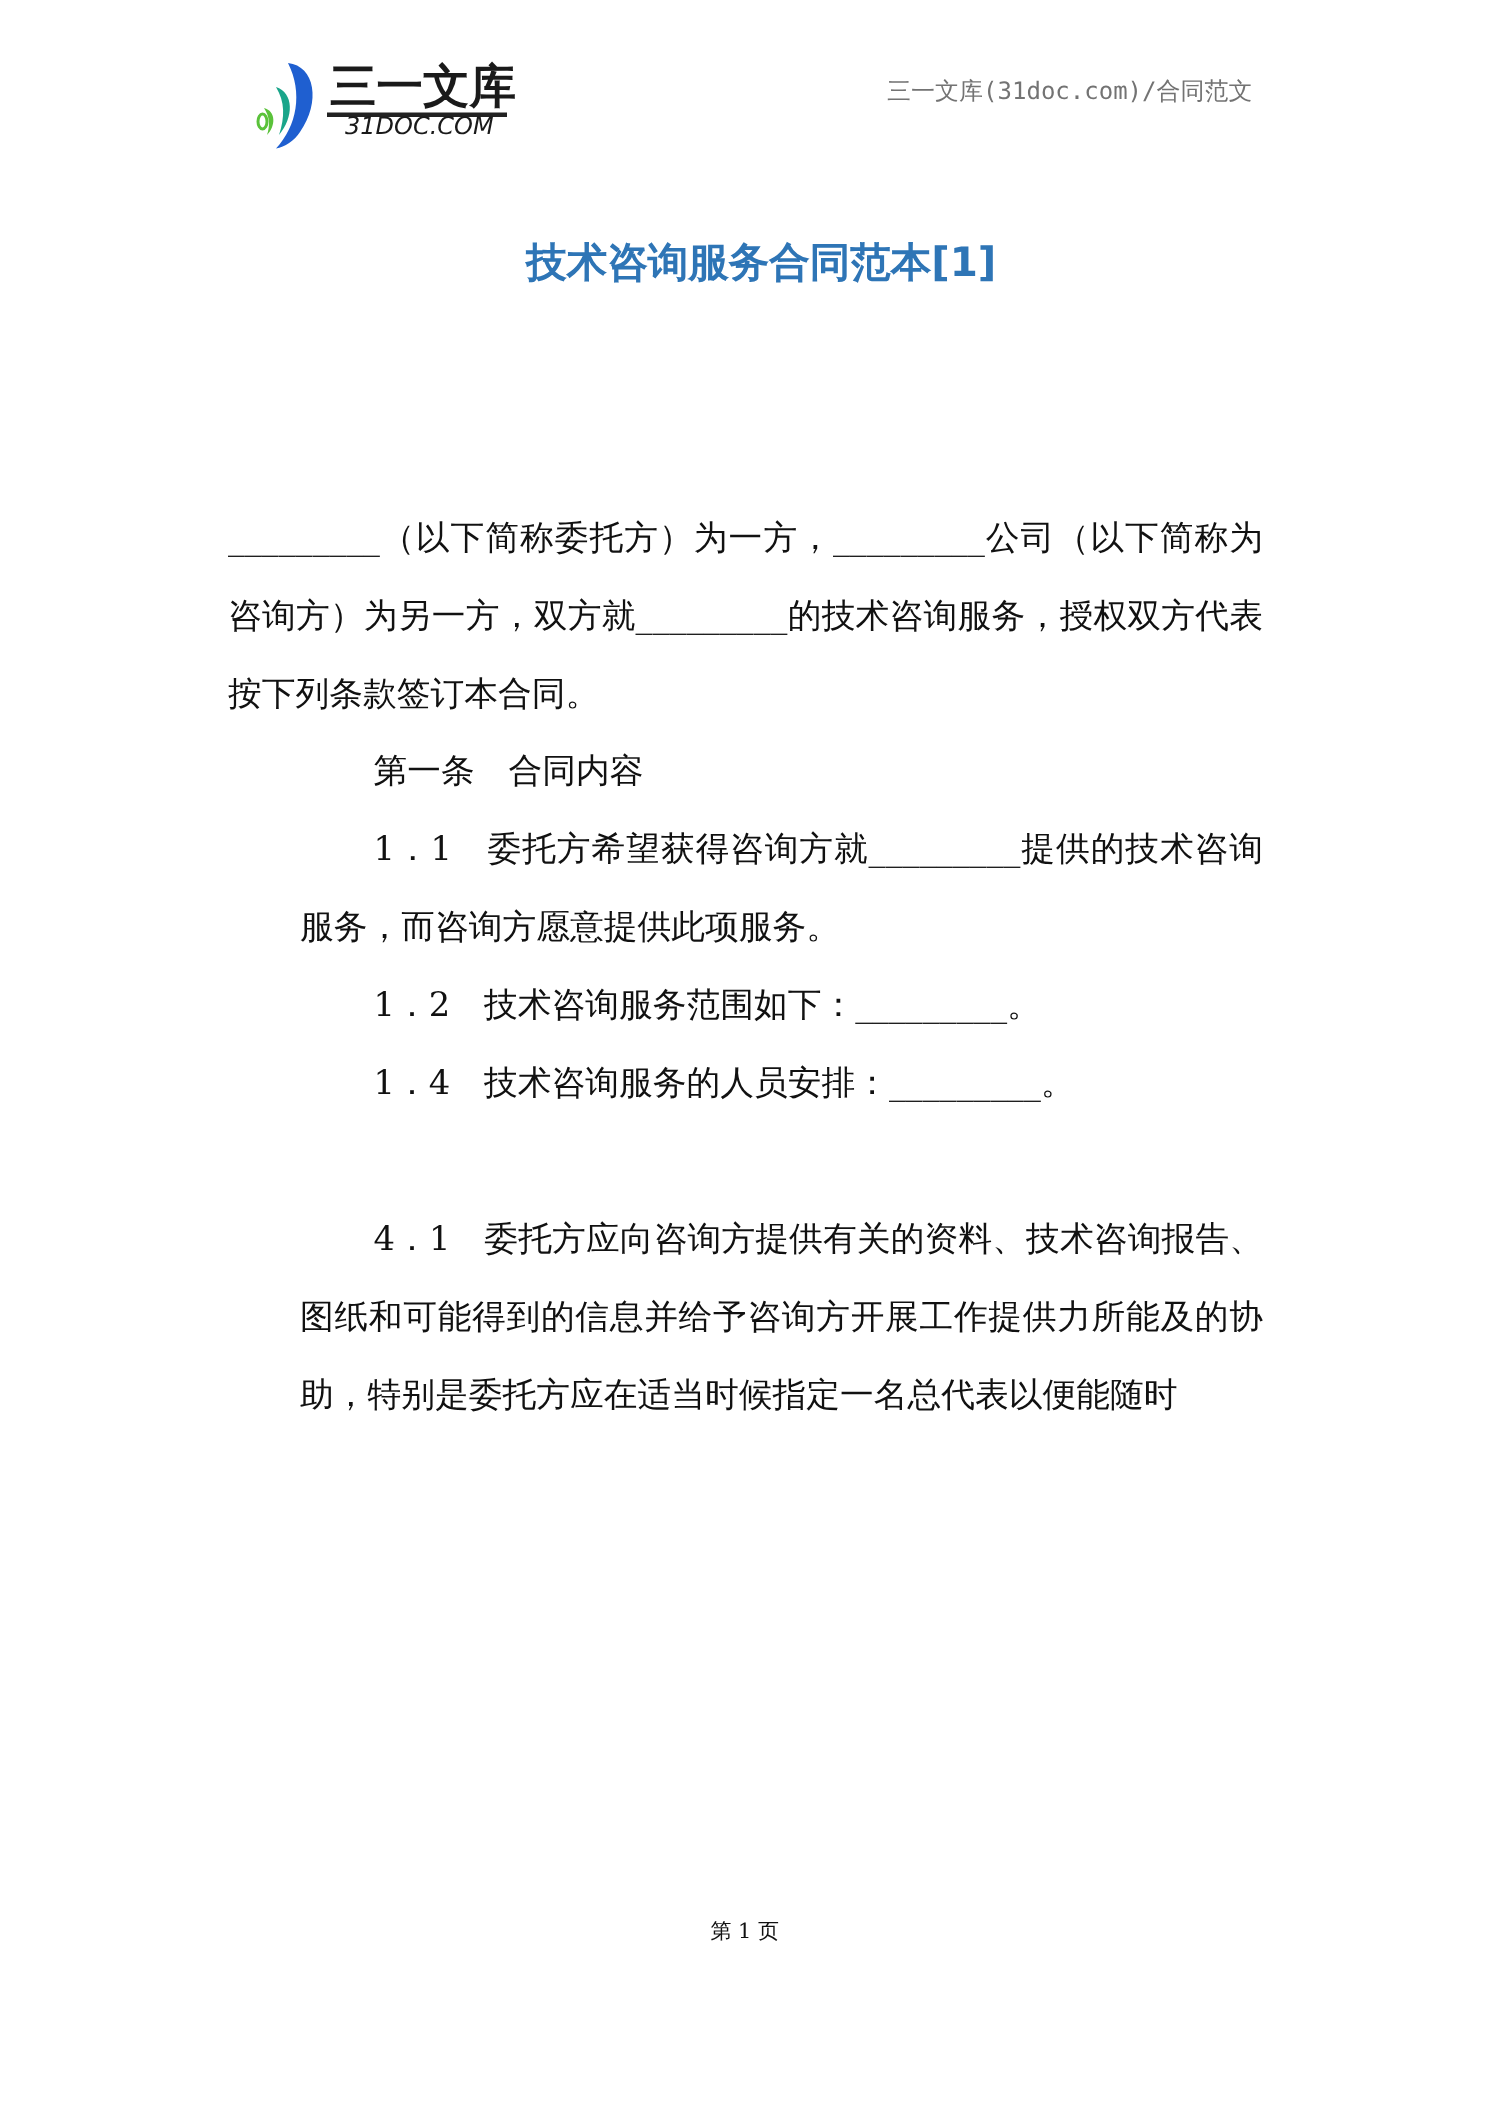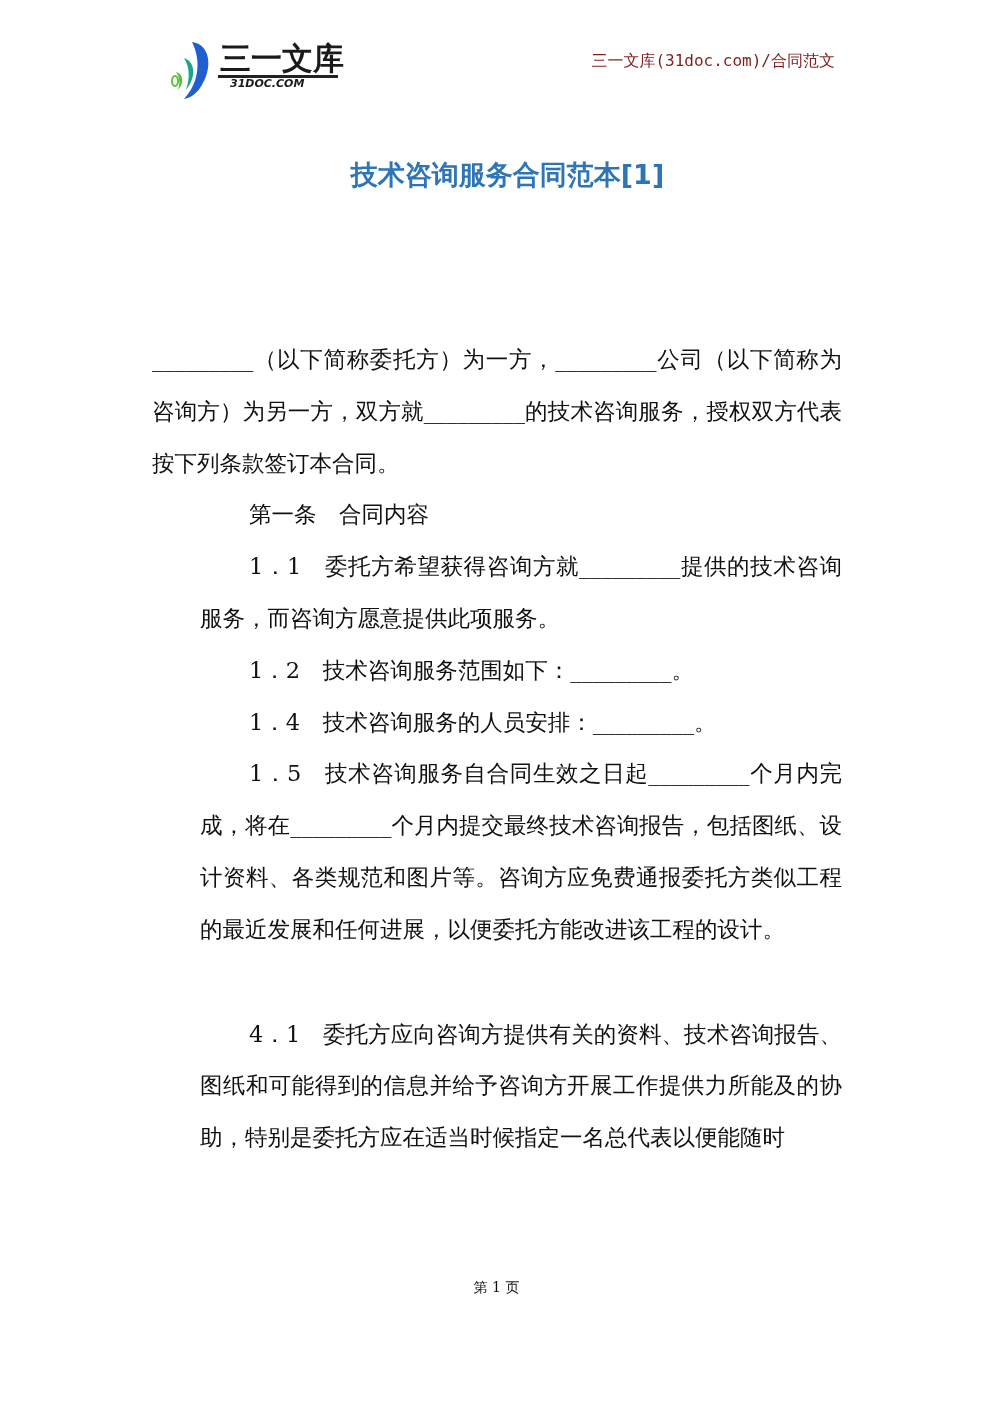--- a/index.html
+++ b/index.html
@@ -12,7 +12,7 @@
   .logo-en { position: absolute; left: 60px; top: 38px; font-family: "DejaVu Sans", sans-serif;
              font-weight: bold; font-style: italic; font-size: 11px; color: #1a1a1a; line-height: 16px; }
   .logo-bar { position: absolute; left: 48px; top: 37px; width: 120px; height: 3px; background: #222; }
-  .header-right { position: absolute; right: 158px; top: 51px; font-size: 16px; color: #7f1d1d;
+  .header-right { position: absolute; right: 158px; top: 51px; font-size: 16px; color: #737373;
                   font-family: "DejaVu Sans Mono", "Liberation Mono", monospace; }
   .title { position: absolute; left: 0; right: 0; top: 157px; text-align: center;
            font-family: "DejaVu Sans", sans-serif; font-weight: bold; font-size: 27px; color: #2e75b6; padding-left: 22px; }

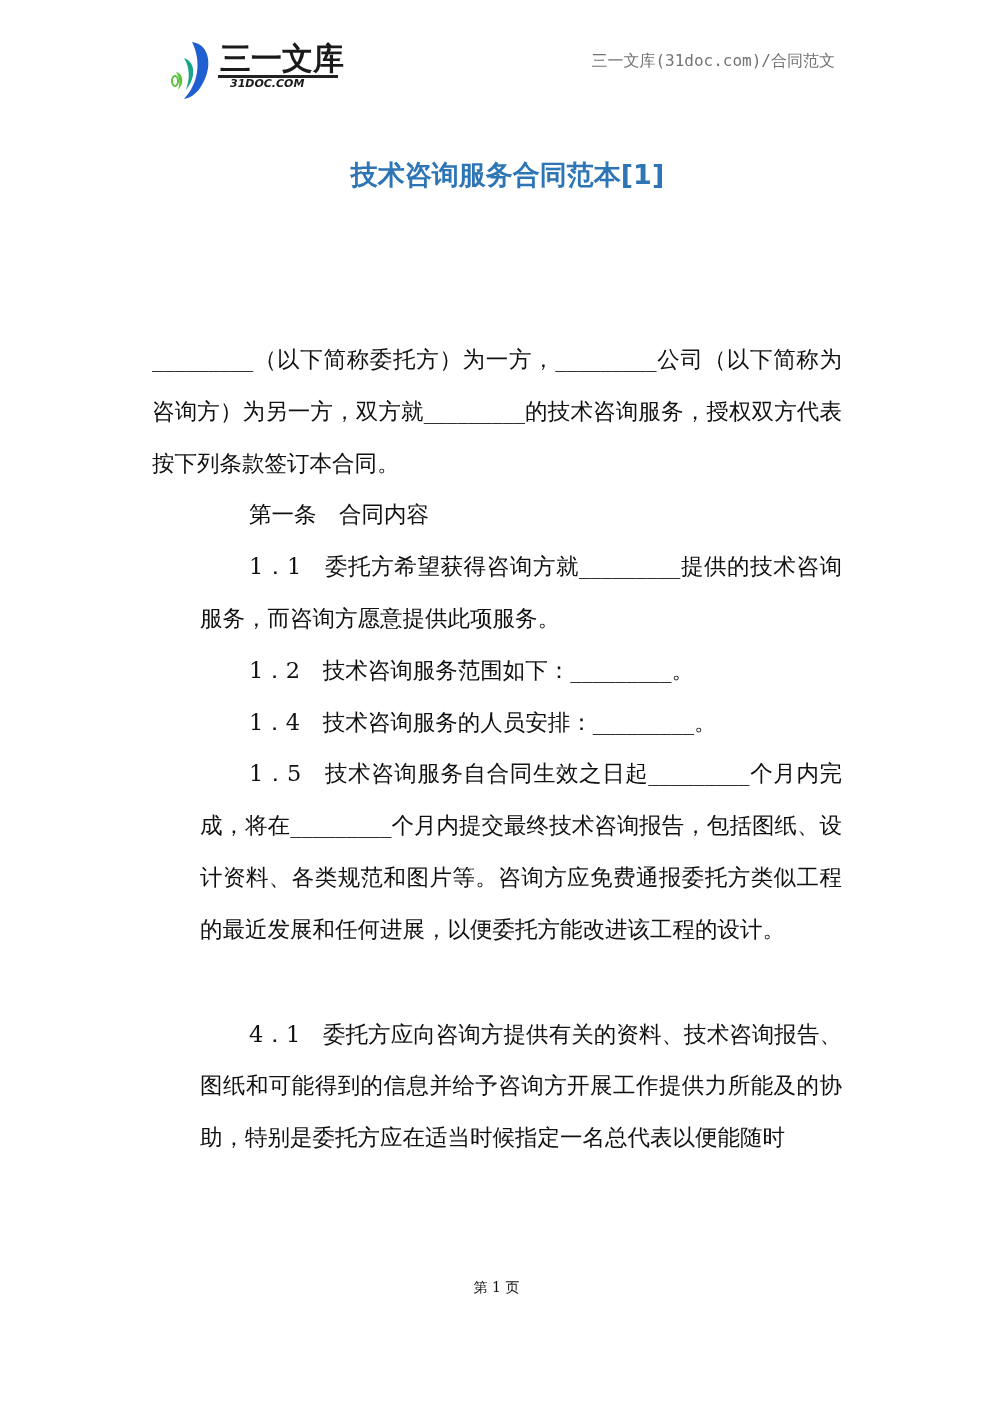--- a/index.html
+++ b/index.html
@@ -10,7 +10,7 @@
   .logo-cn { position: absolute; left: 50px; top: 2px; font-family: "DejaVu Sans", sans-serif;
              font-weight: bold; font-size: 31px; color: #1a1a1a; letter-spacing: 0px; line-height: 36px; text-align: right; }
   .logo-en { position: absolute; left: 60px; top: 38px; font-family: "DejaVu Sans", sans-serif;
-             font-weight: bold; font-style: italic; font-size: 11px; color: #1a1a1a; line-height: 16px; }
+             font-weight: normal; font-style: italic; font-size: 16px; color: #1a1a1a; line-height: 16px; }
   .logo-bar { position: absolute; left: 48px; top: 37px; width: 120px; height: 3px; background: #222; }
   .header-right { position: absolute; right: 158px; top: 51px; font-size: 16px; color: #737373;
                   font-family: "DejaVu Sans Mono", "Liberation Mono", monospace; }

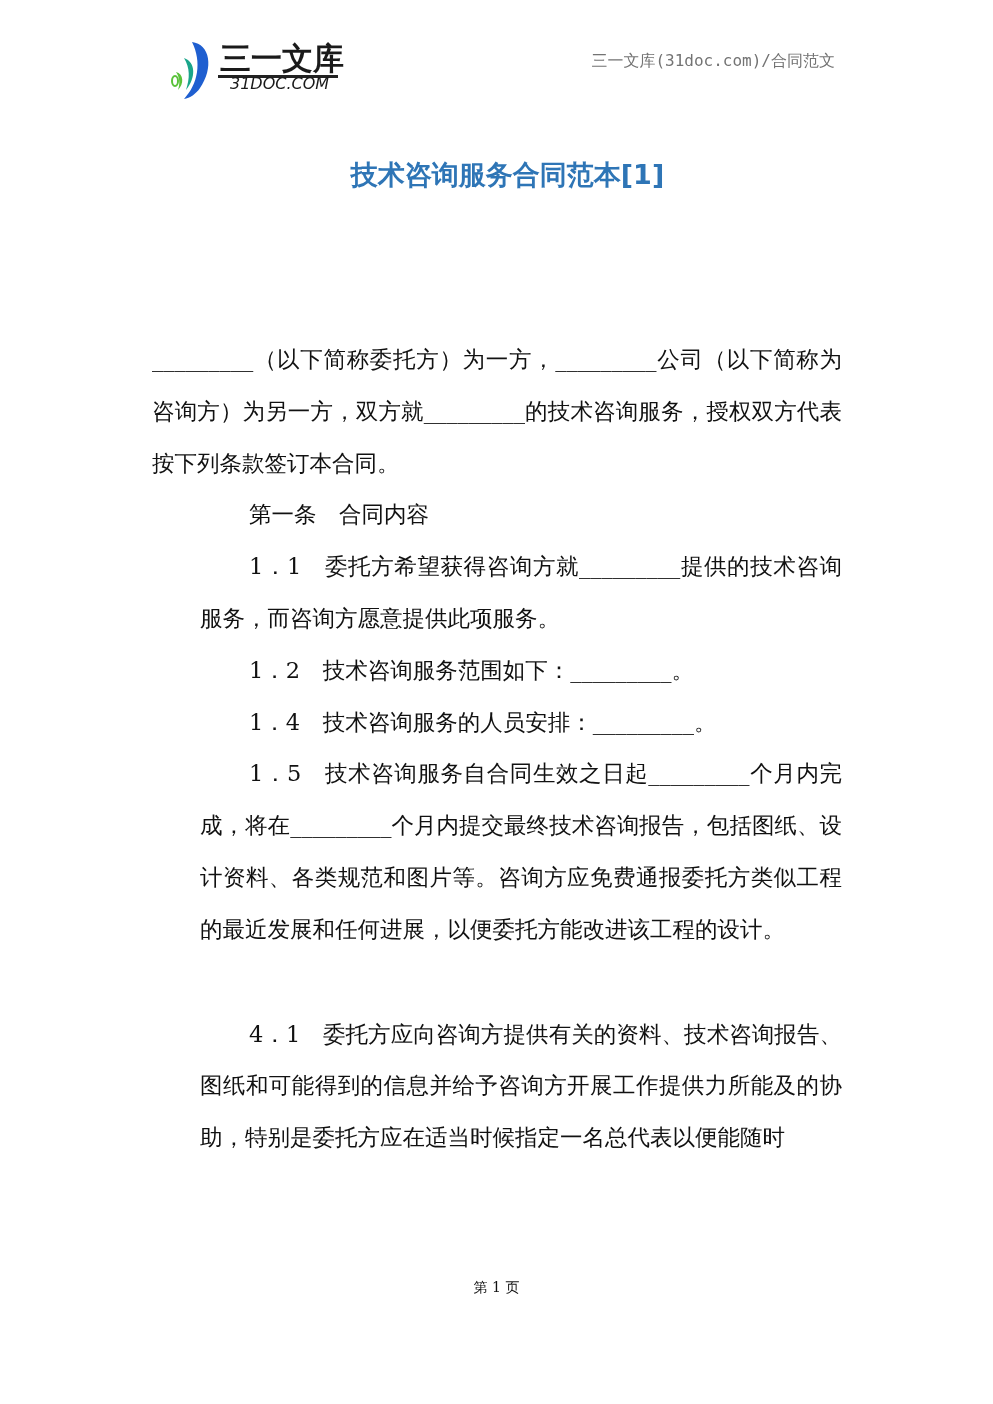--- a/index.html
+++ b/index.html
@@ -47,7 +47,6 @@
   <p class="p indent">1．1　委托方希望获得咨询方就_________提供的技术咨询服务，而咨询方愿意提供此项服务。</p>
   <p class="p indent">1．2　技术咨询服务范围如下：_________。</p>
   <p class="p indent">1．4　技术咨询服务的人员安排：_________。</p>
-  <p class="p indent">1．5　技术咨询服务自合同生效之日起_________个月内完成，将在_________个月内提交最终技术咨询报告，包括图纸、设计资料、各类规范和图片等。咨询方应免费通报委托方类似工程的最近发展和任何进展，以便委托方能改进该工程的设计。</p>
   <div class="gap"></div>
   <p class="p indent">4．1　委托方应向咨询方提供有关的资料、技术咨询报告、图纸和可能得到的信息并给予咨询方开展工作提供力所能及的协助，特别是委托方应在适当时候指定一名总代表以便能随时</p>
 </div>

